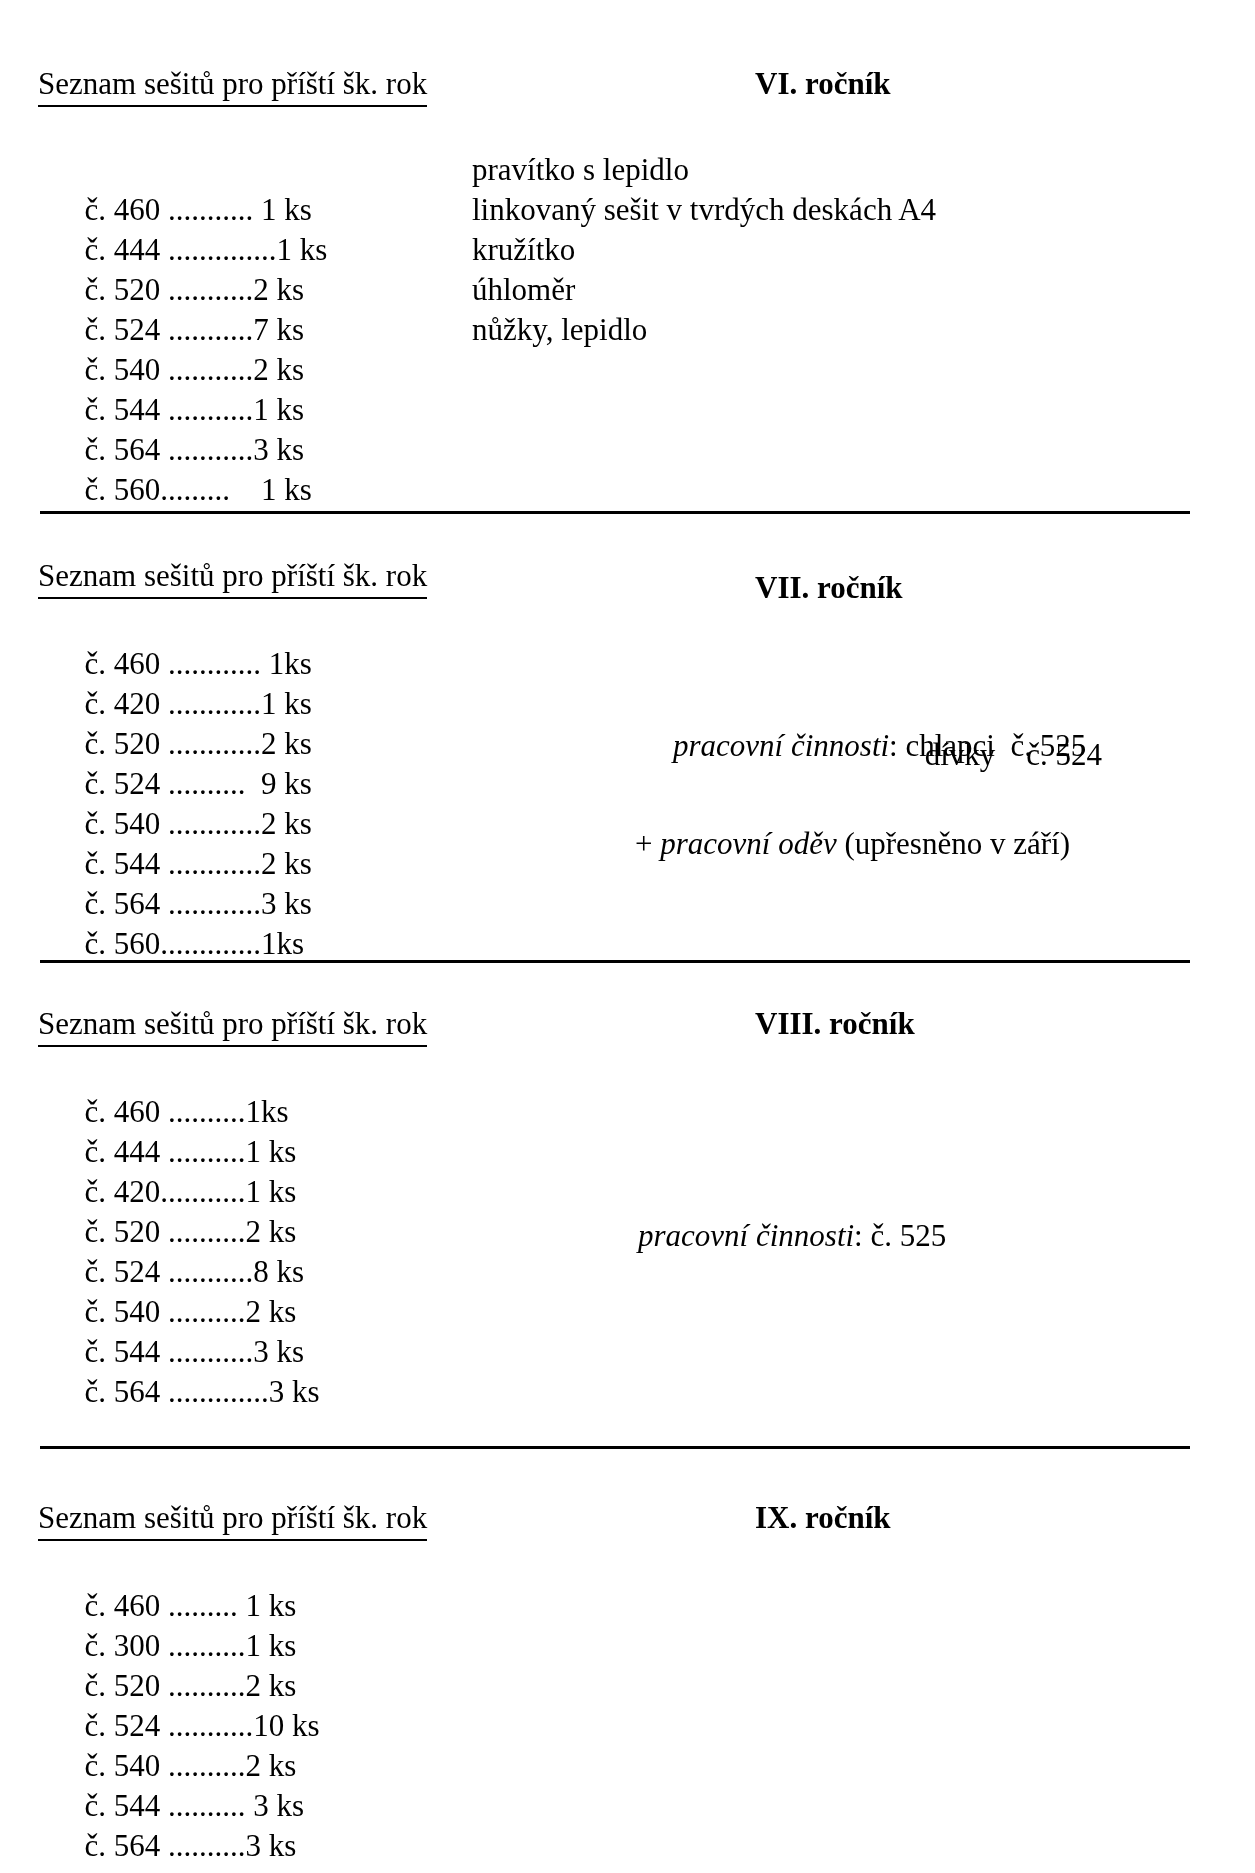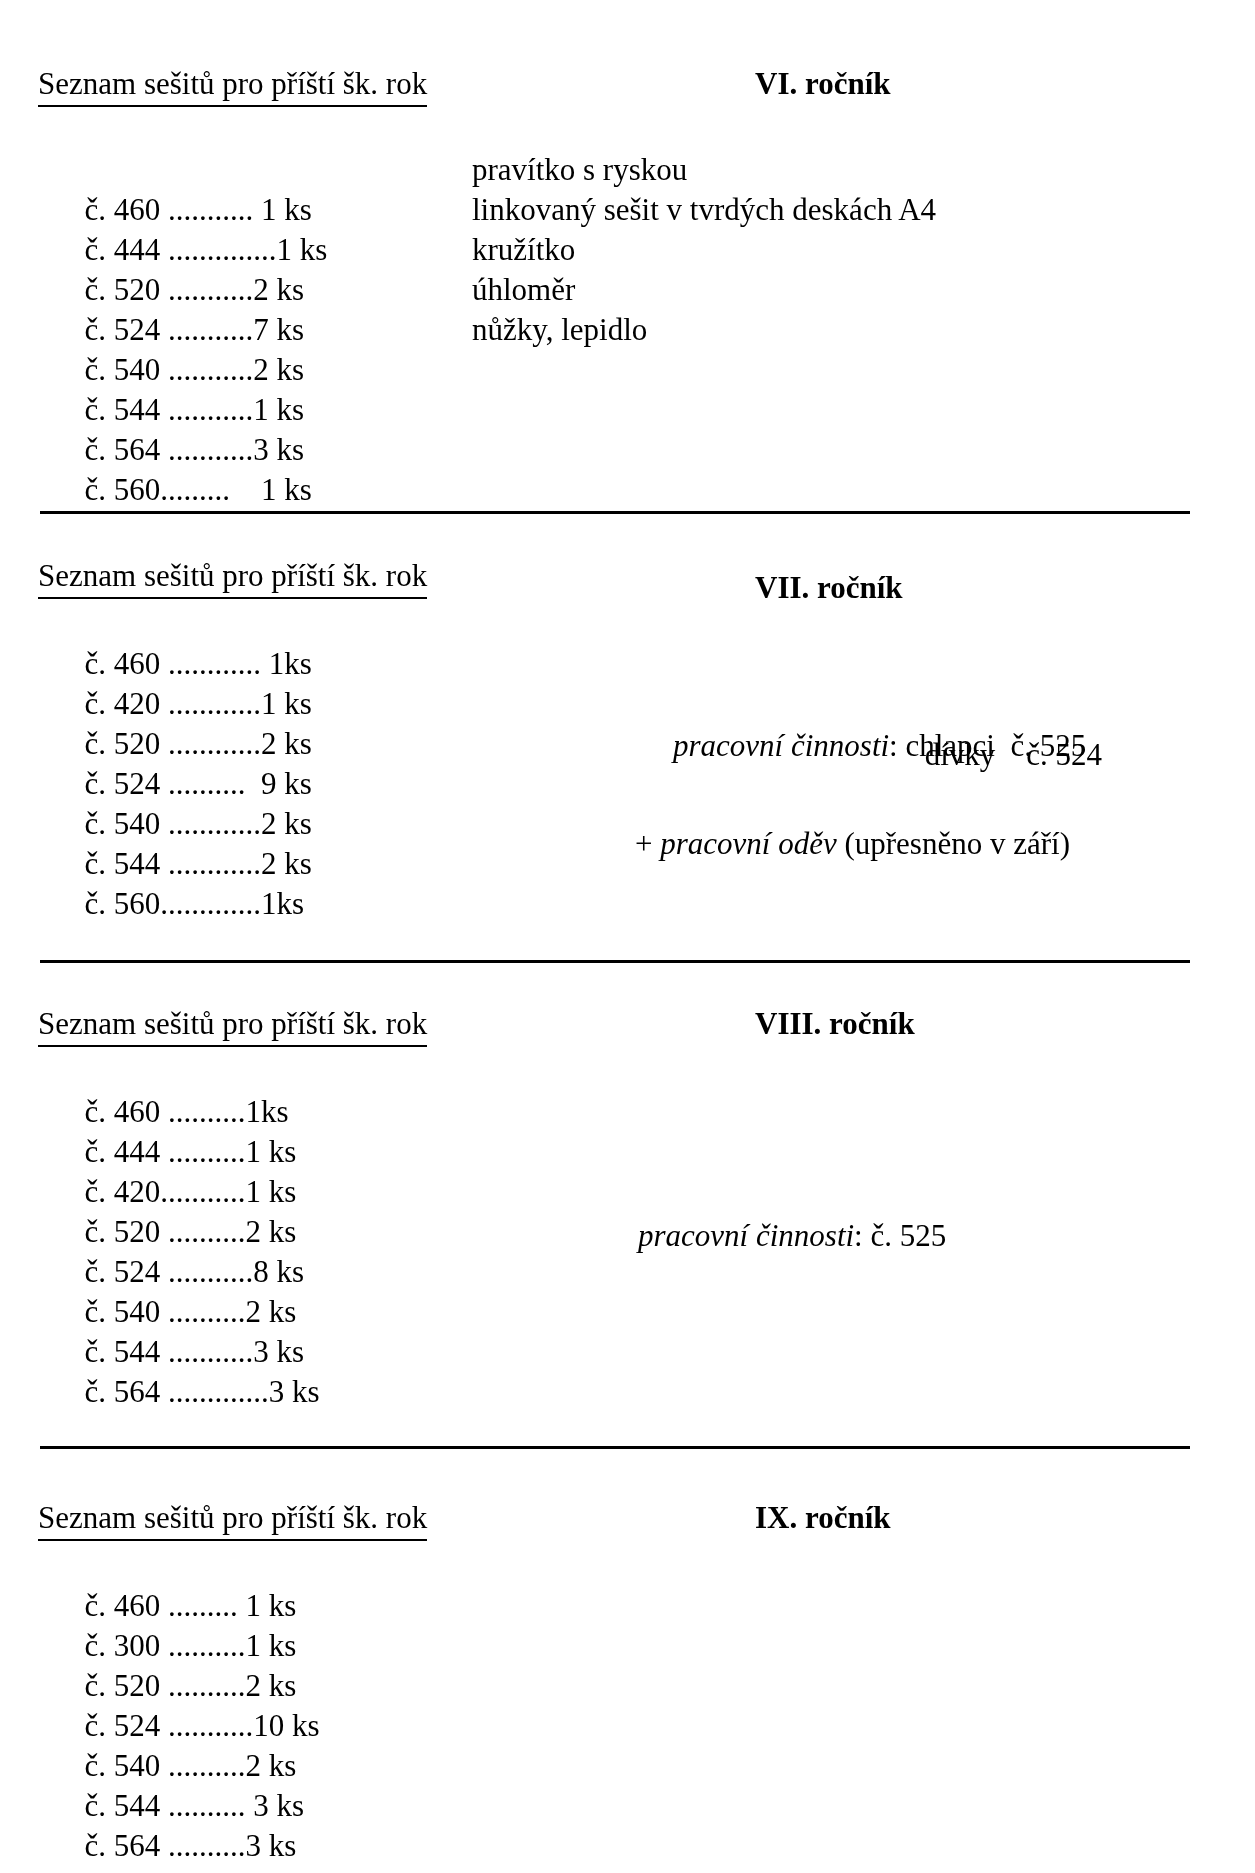--- a/index.html
+++ b/index.html
@@ -53,7 +53,7 @@
   <div class="items" style="top:150px">
     <div class="row">
       <span>č. 460 ........... 1 ks</span>
-      <span class="desc">pravítko s ryskou</span>
+      <span class="desc">pravítko s lepidlo</span>
     </div>
     <div class="row">
       <span>č. 444 ..............1 ks</span>

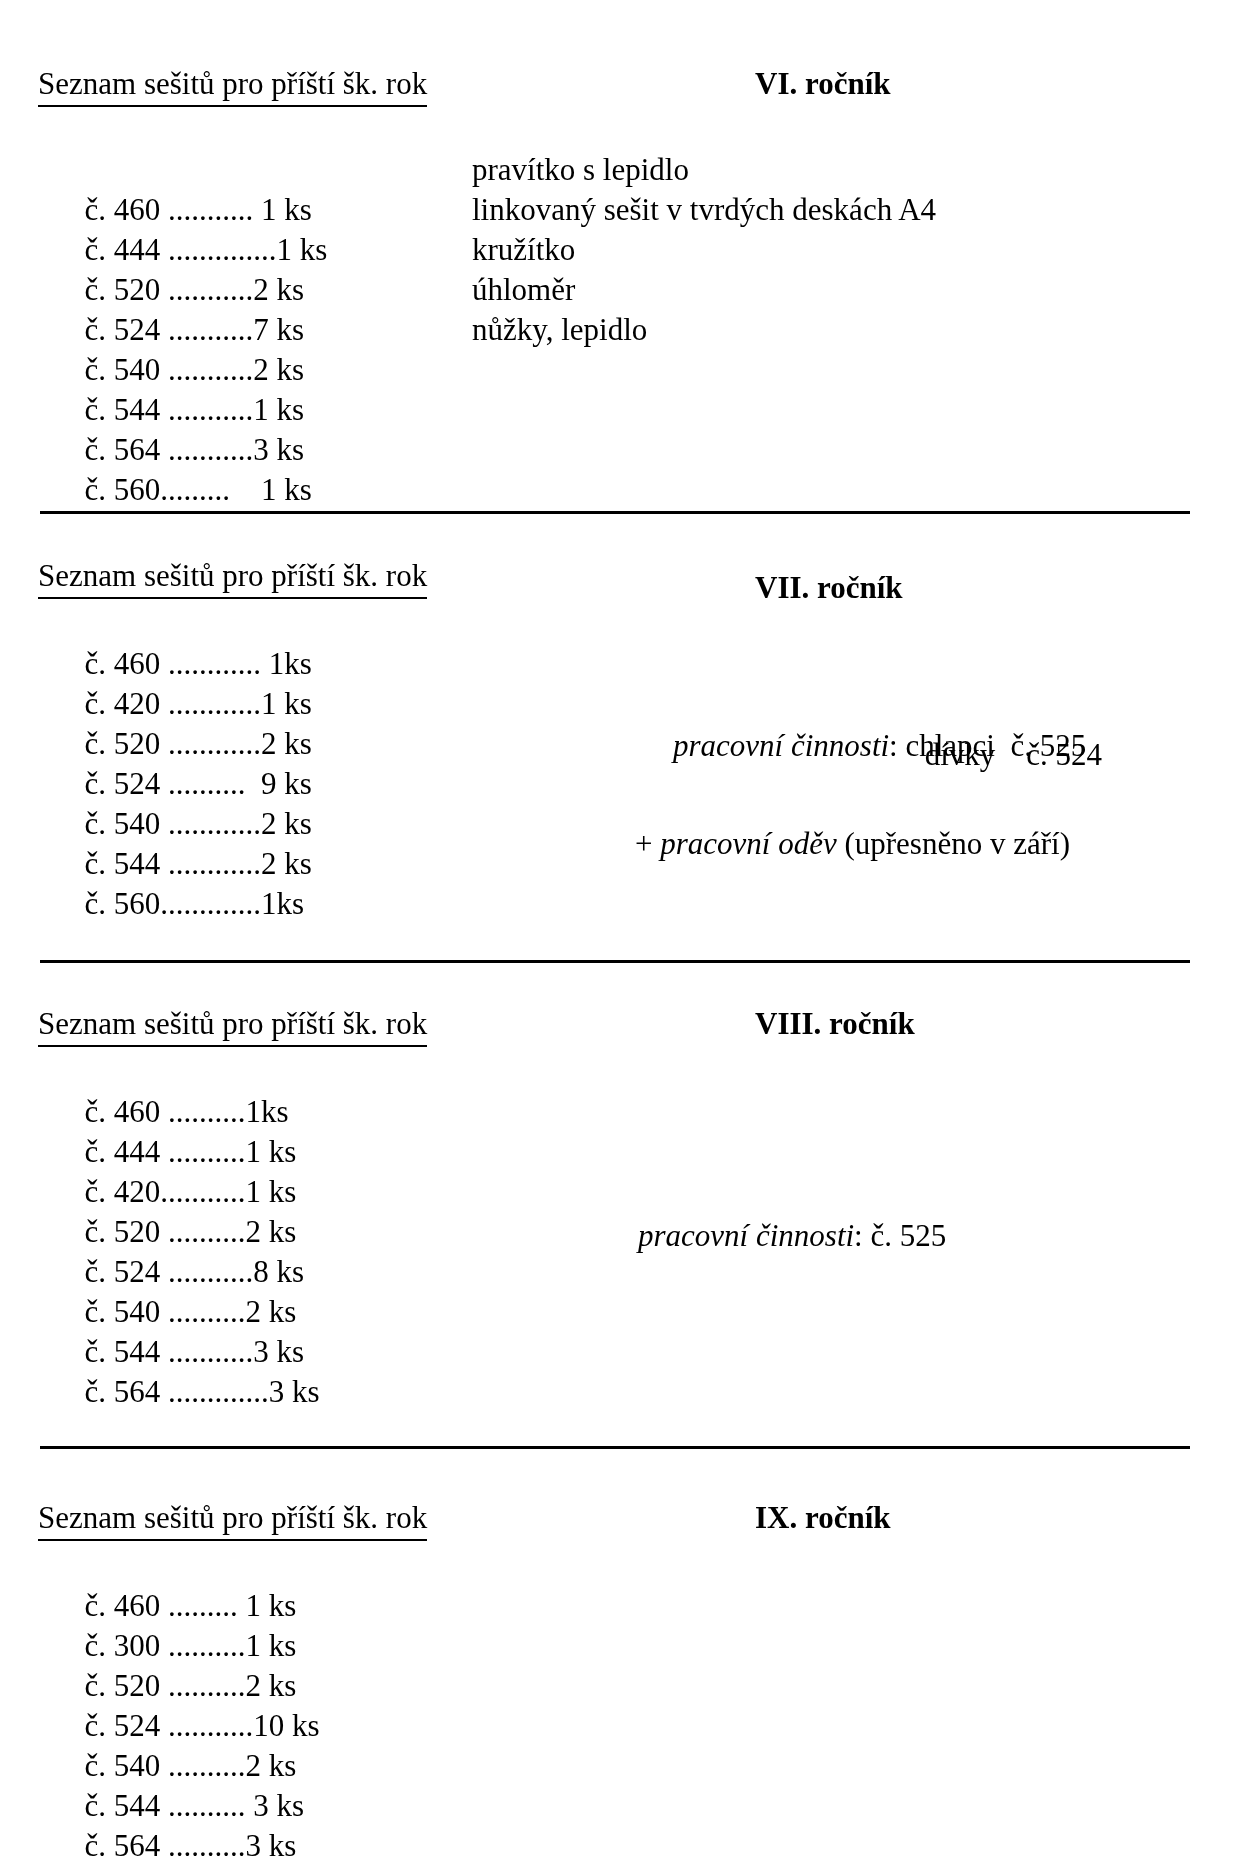--- a/index.html
+++ b/index.html
@@ -109,6 +109,9 @@
       <span>č. 544 ............2 ks</span>
     </div>
     <div class="row">
+      <span>č. 564 ............3 ks</span>
+    </div>
+    <div class="row">
       <span>č. 560.............1ks</span>
     </div>
   </div>

